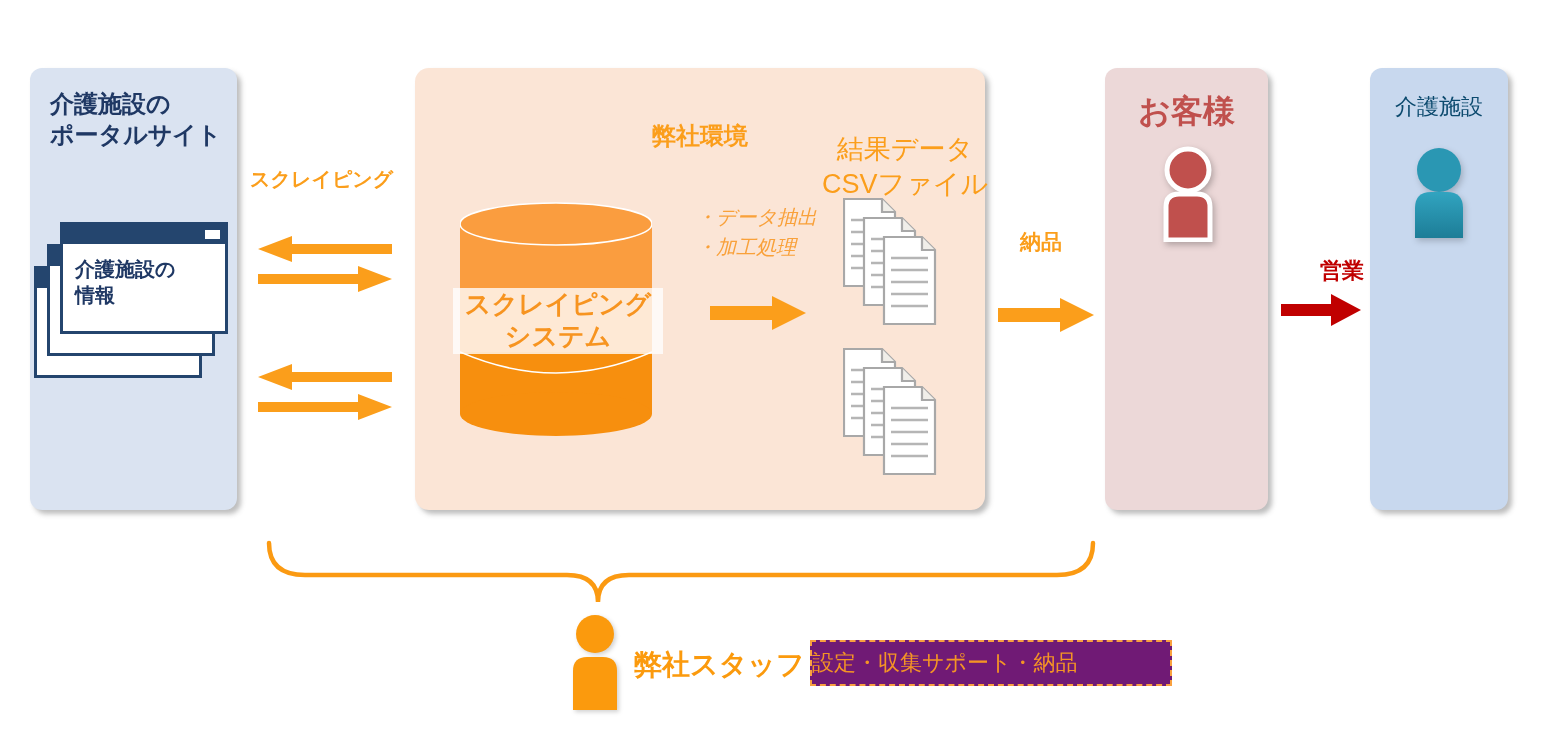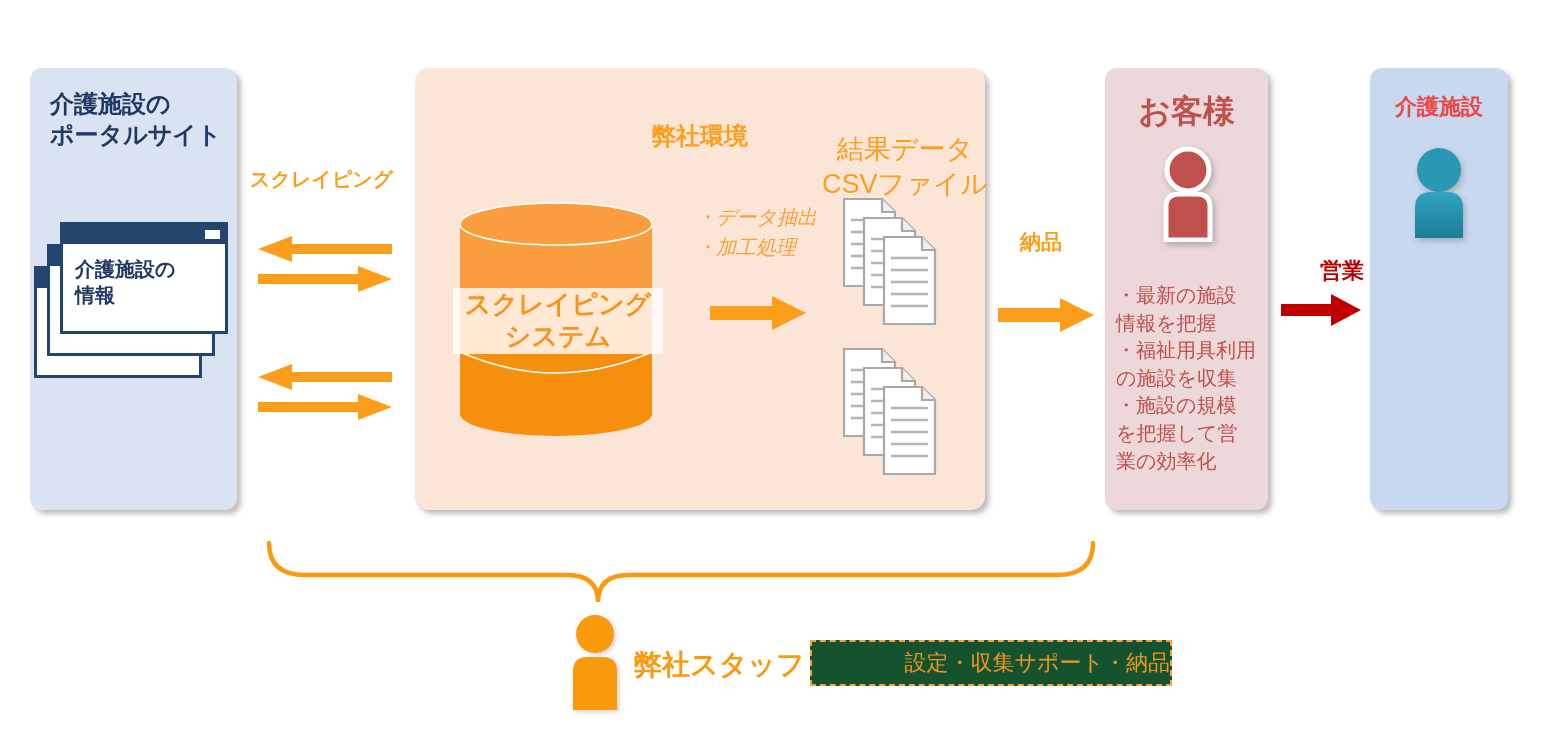--- a/index.html
+++ b/index.html
@@ -18,7 +18,7 @@
   .portal-title{left:50px;top:88px;width:172px;font-size:24px;font-weight:bold;color:#1F3864;line-height:1.3;}
   .env-title{left:415px;top:88px;width:570px;text-align:center;font-size:24px;font-weight:bold;color:#FB9E1B;margin-top:32px;}
   .customer-title{left:1105px;top:90px;width:163px;text-align:center;font-size:32px;font-weight:bold;color:#C0504D;}
-  .facility-title{left:1370px;top:92px;width:138px;text-align:center;font-size:22px;font-weight:bold;color:#ef4444;}
+  .facility-title{left:1370px;top:92px;width:138px;text-align:center;font-size:22px;font-weight:normal;color:#0c4a6e;}
 
   
   .win{position:absolute;width:168px;height:112px;background:#fff;border:3px solid #24456E;box-sizing:border-box;}

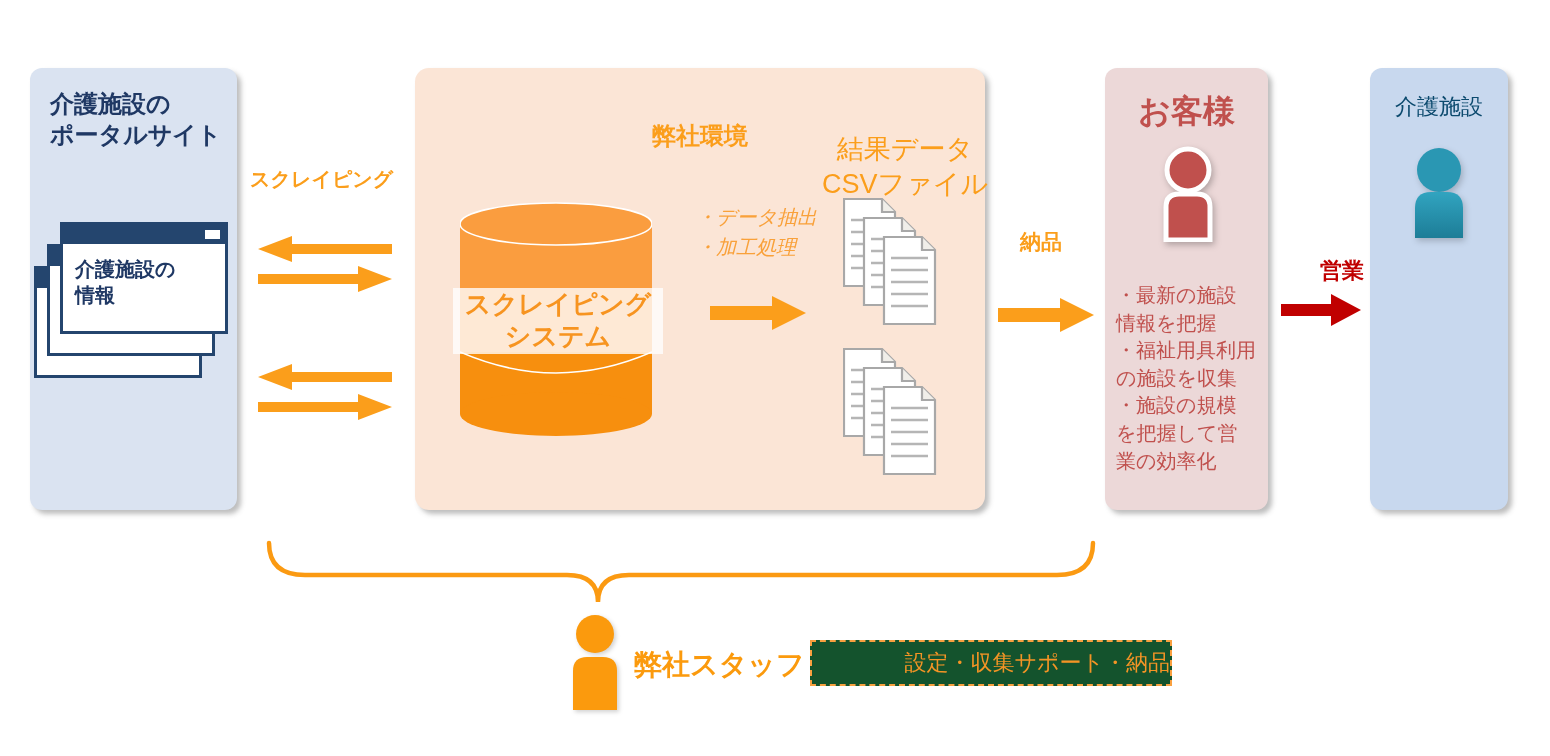--- a/index.html
+++ b/index.html
@@ -186,9 +186,6 @@
     <path d="M11,94 V61 Q11,48 24,48 H42 Q55,48 55,61 V94 Z" fill="#C0504D" stroke="#FFFFFF" stroke-width="5"></path>
     <circle cx="33" cy="24" r="21" fill="#C0504D" stroke="#FFFFFF" stroke-width="5"></circle>
   </svg>
-  <div class="abs customer-notes pre">・最新の施設情報を把握
-・福祉用具利用の施設を収集
-・施設の規模を把握して営業の効率化</div>
 
   <div class="abs sales-label">営業</div>
   <svg class="abs" style="left:1281px;top:294px;" width="80" height="32">

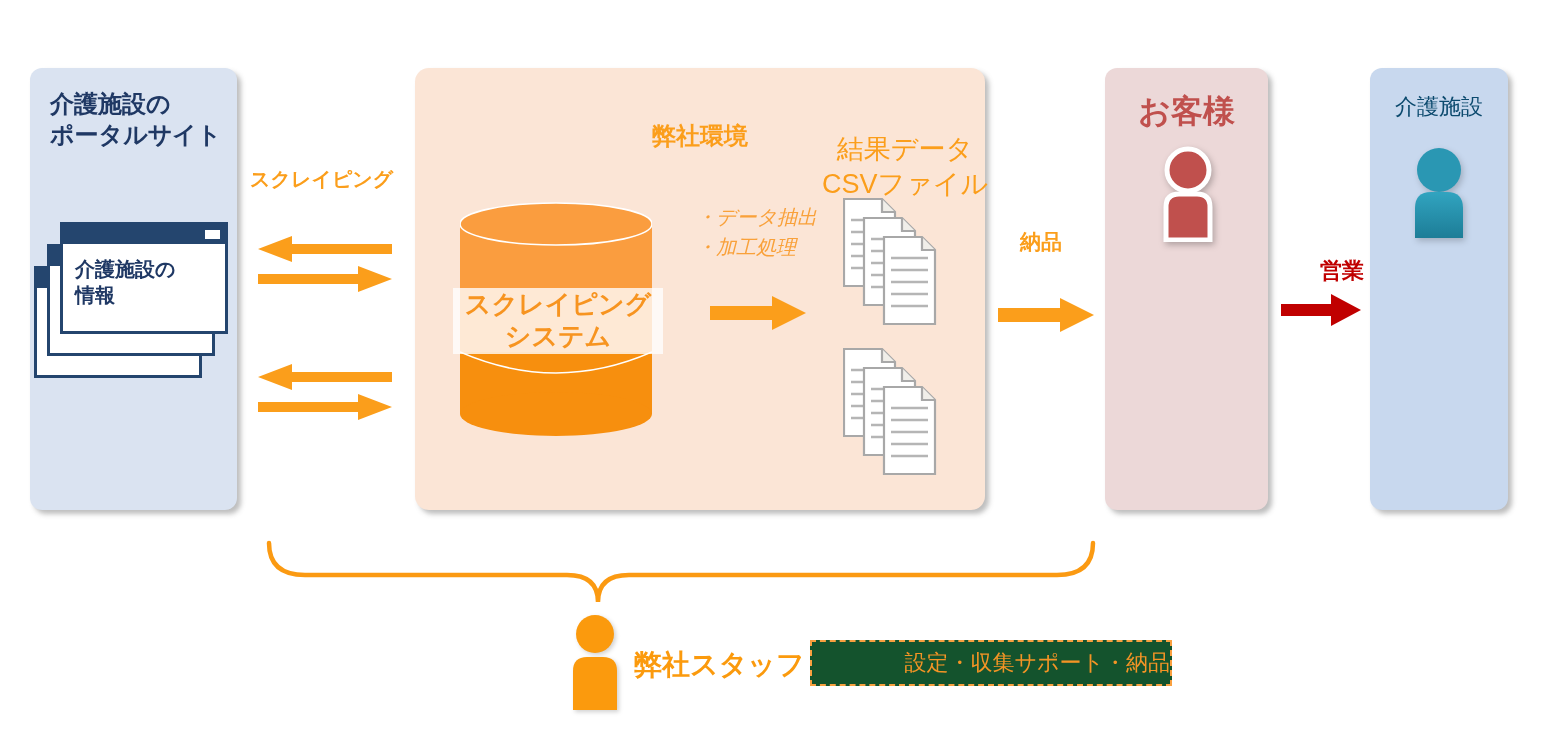--- a/index.html
+++ b/index.html
@@ -39,8 +39,8 @@
   .customer-notes{left:1116px;top:282px;width:140px;font-size:20px;color:#C0504D;line-height:1.38;}
 
   .staff-label{left:634px;top:646px;font-size:28px;font-weight:bold;color:#FB9A0D;}
-  .support-box{left:810px;top:640px;width:362px;height:46px;background:#14532d;border:2px dashed #F9A03F;
-    box-sizing:border-box;display:flex;align-items:center;justify-content:flex-end;
+  .support-box{left:810px;top:640px;width:362px;height:46px;background:#701a75;border:2px dashed #F9A03F;
+    box-sizing:border-box;display:flex;align-items:center;justify-content:flex-start;
     font-size:22px;color:#F49425;}
 </style>
 </head>

